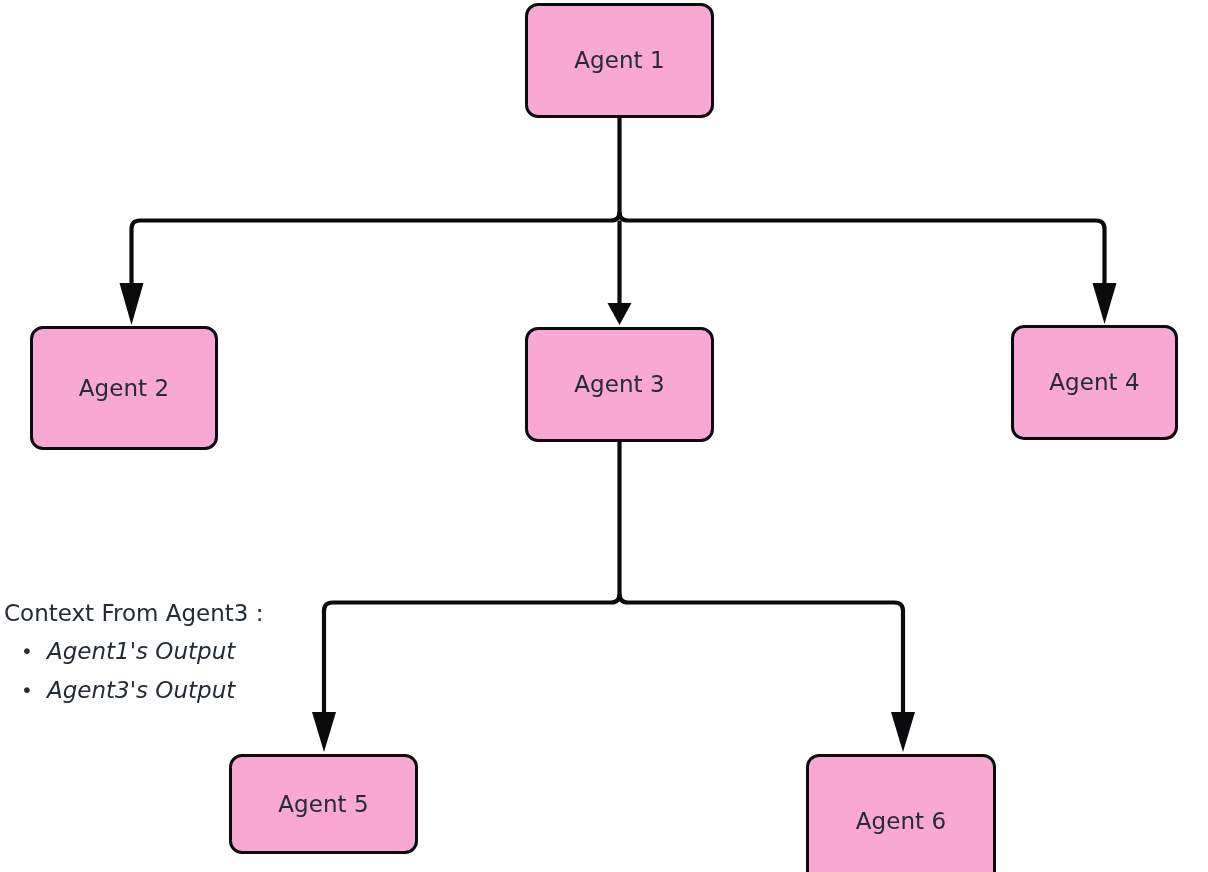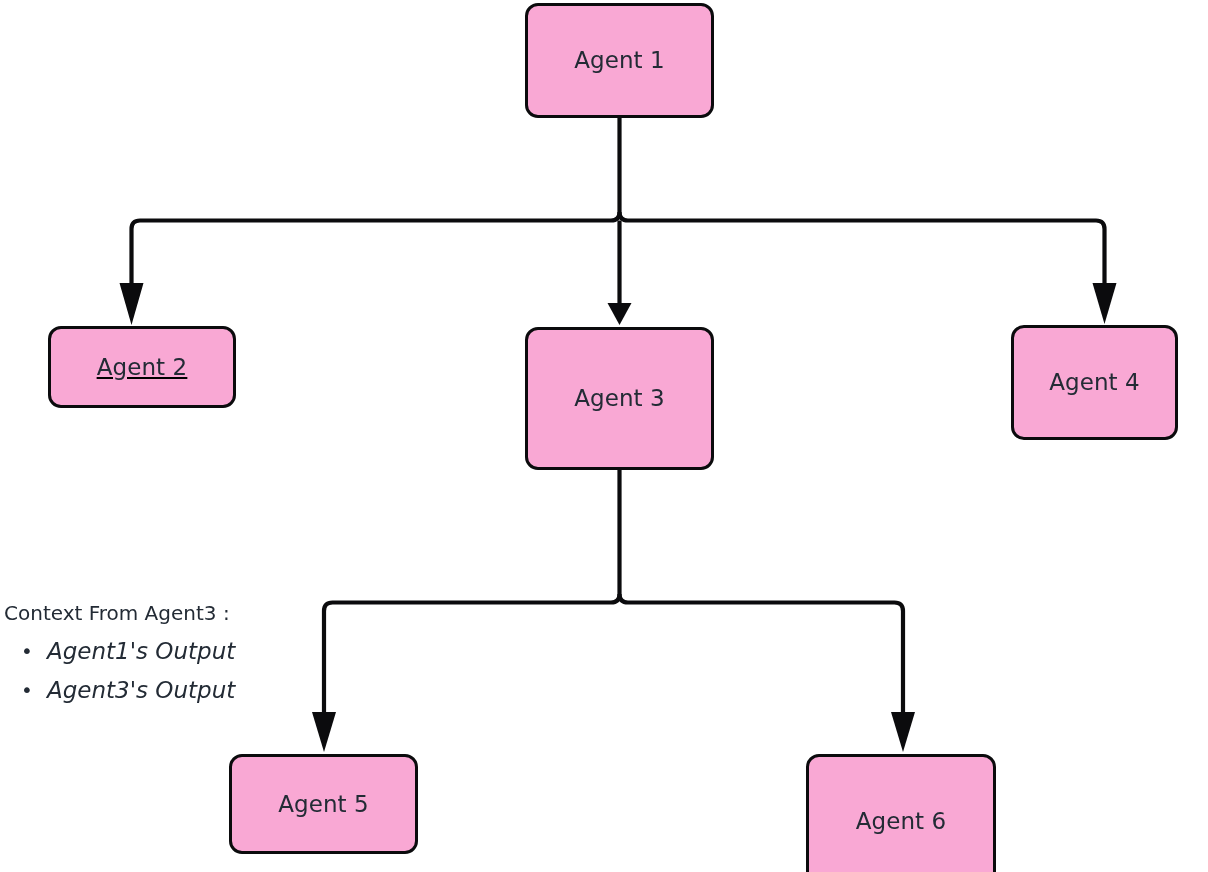--- a/index.html
+++ b/index.html
@@ -119,7 +119,7 @@
     <span class="node-label">Agent 1</span>
   </div>
 
-  <div class="node-box" style="left:48px; top:326px; width:188px; height:82px;text-decoration:underline;">
+  <div class="node-box" style="left:30px; top:326px; width:188px; height:124px;">
     <span class="node-label">Agent 2</span>
   </div>
 

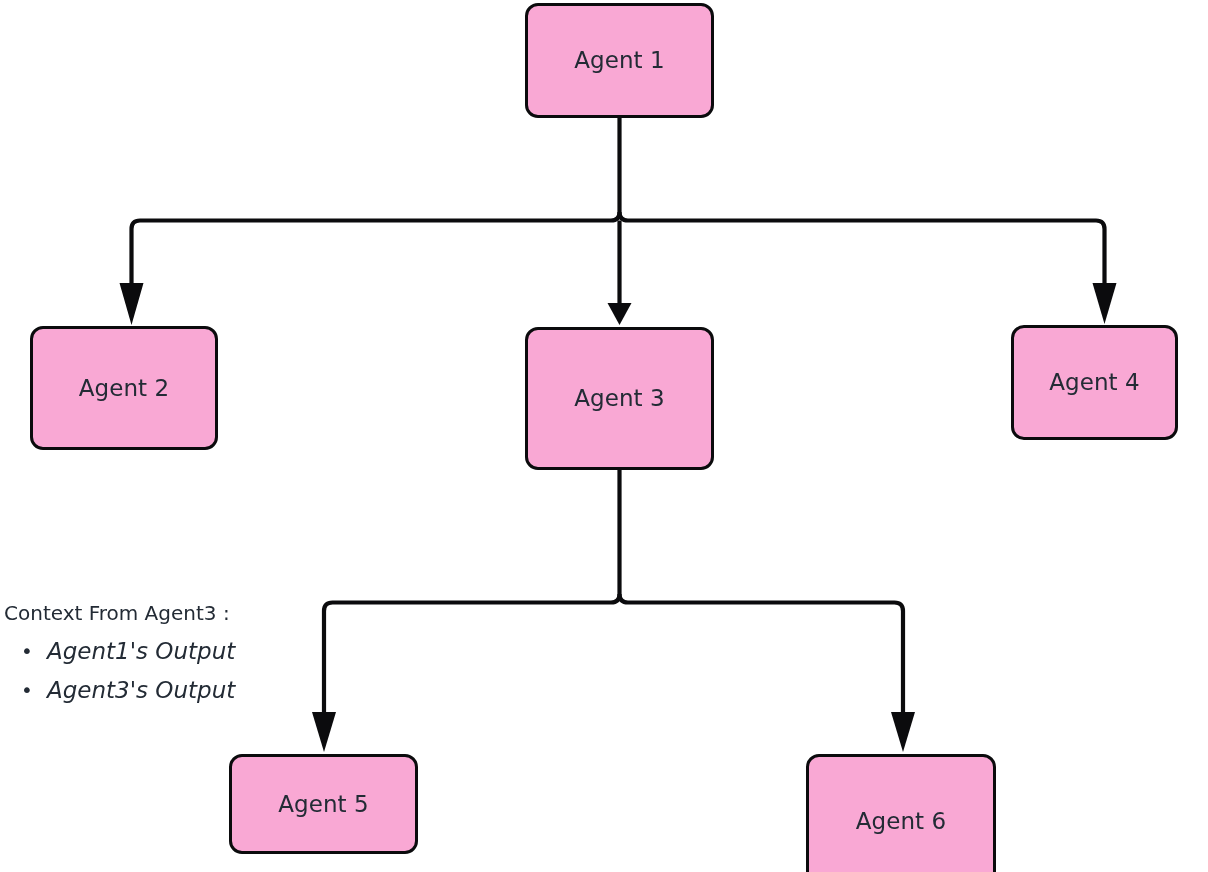--- a/index.html
+++ b/index.html
@@ -123,7 +123,7 @@
     <span class="node-label">Agent 2</span>
   </div>
 
-  <div class="node-box" style="left:525px; top:327px; width:189px; height:143px;align-items:center;">
+  <div class="node-box" style="left:525px; top:327px; width:189px; height:115px;align-items:center;">
     <span class="node-label">Agent 3</span>
   </div>
 

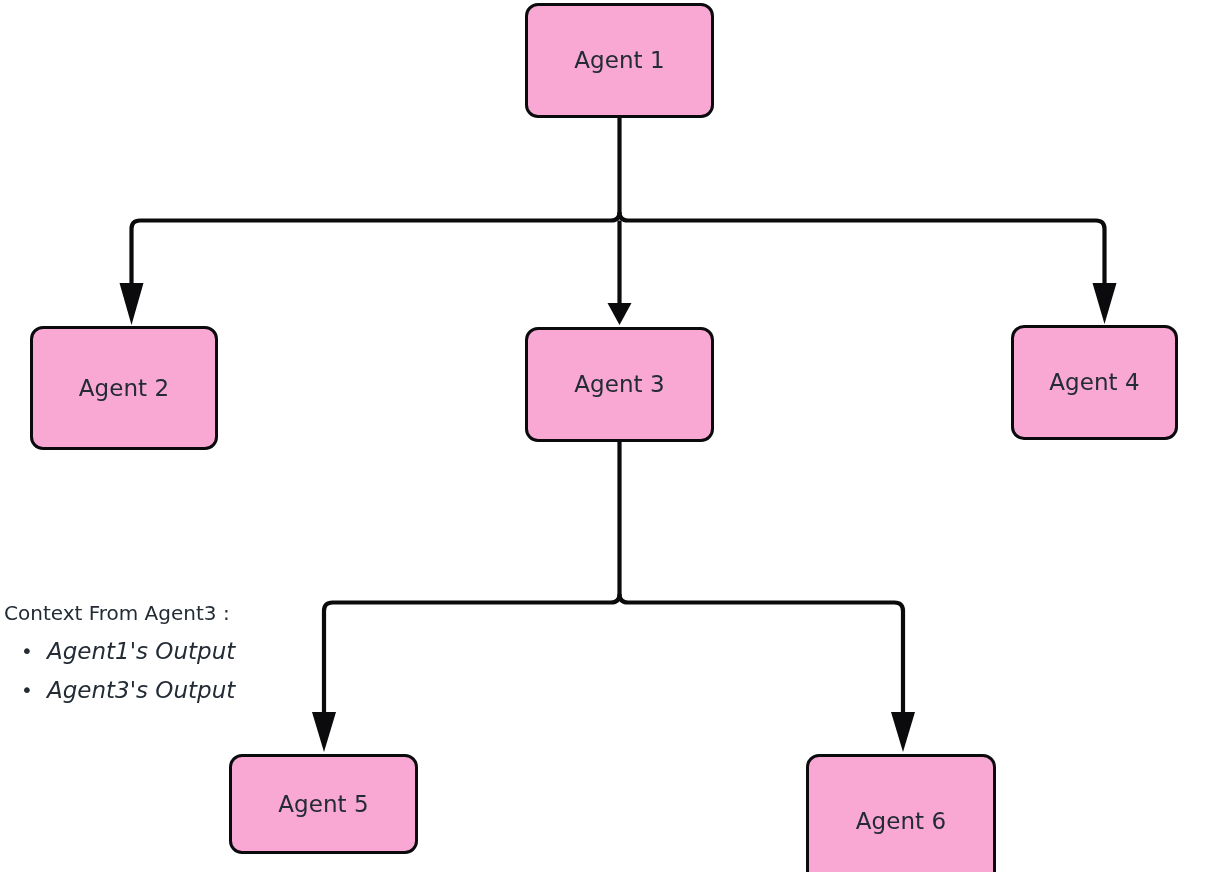--- a/index.html
+++ b/index.html
@@ -54,7 +54,7 @@
   }
   .annotation-title {
     font-family: "DejaVu Sans", "Liberation Sans", sans-serif;
-    font-size: 20px;
+    font-size: 23px;
     line-height: 30px;
     color: #232b35;
     white-space: nowrap;

